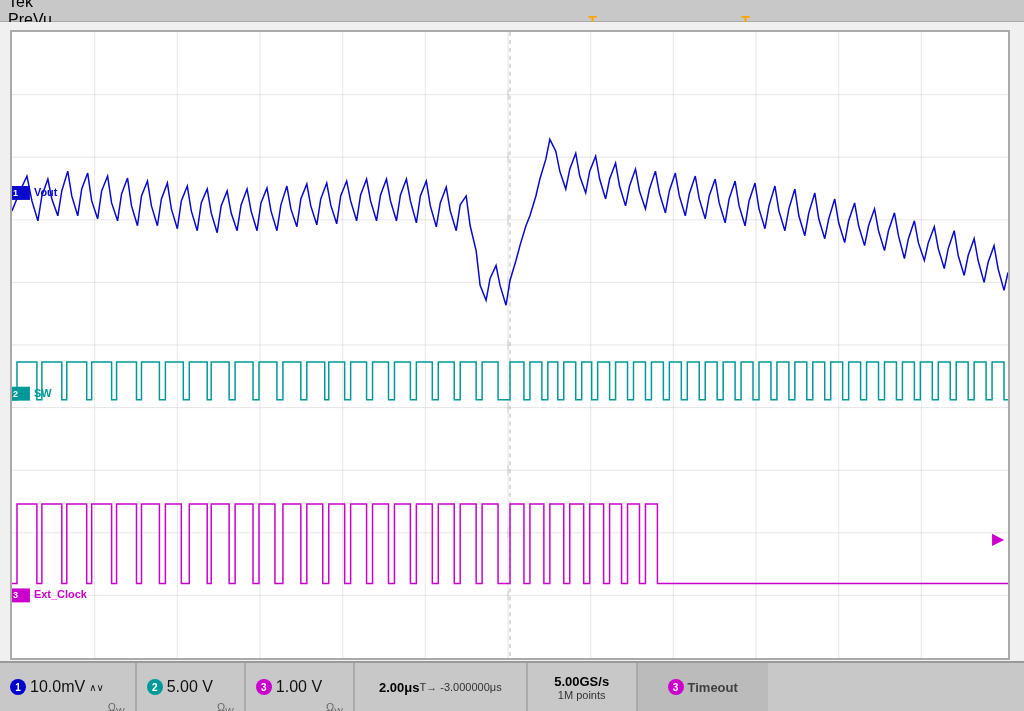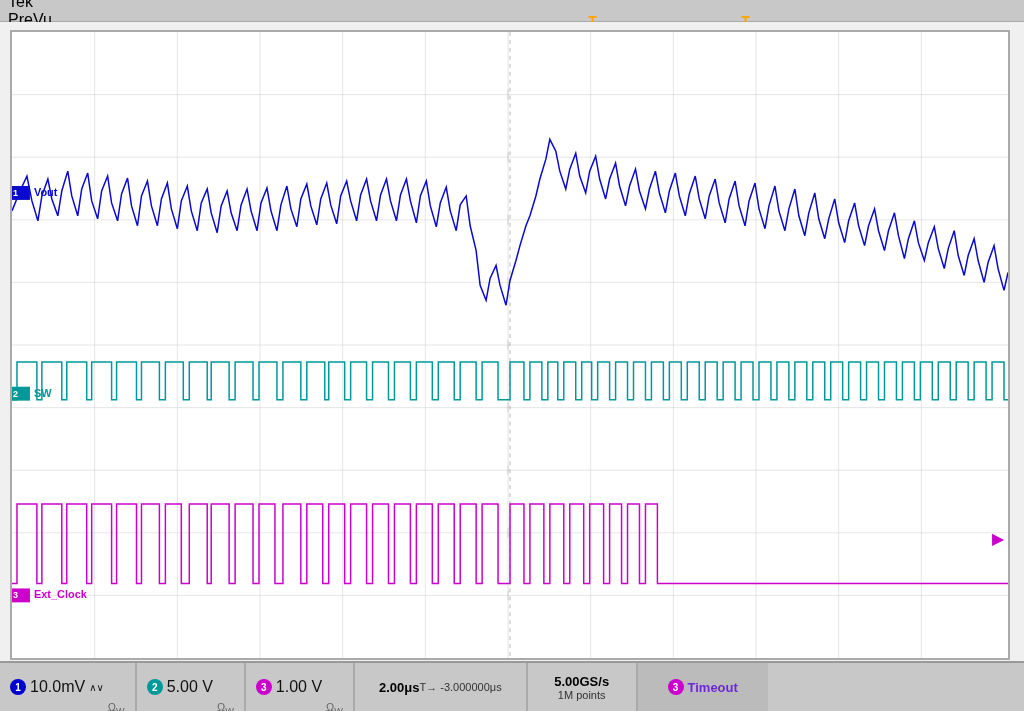--- a/index.html
+++ b/index.html
@@ -135,7 +135,7 @@
     .section-main { font-size: 13px; font-weight: bold; color: #000; }
     .section-sub { font-size: 11px; color: #333; }
 
-    .ch3-text { color: #6d28d9; }
+    .ch3-text { color: #404040; }
 
     
     #waveform-svg {

